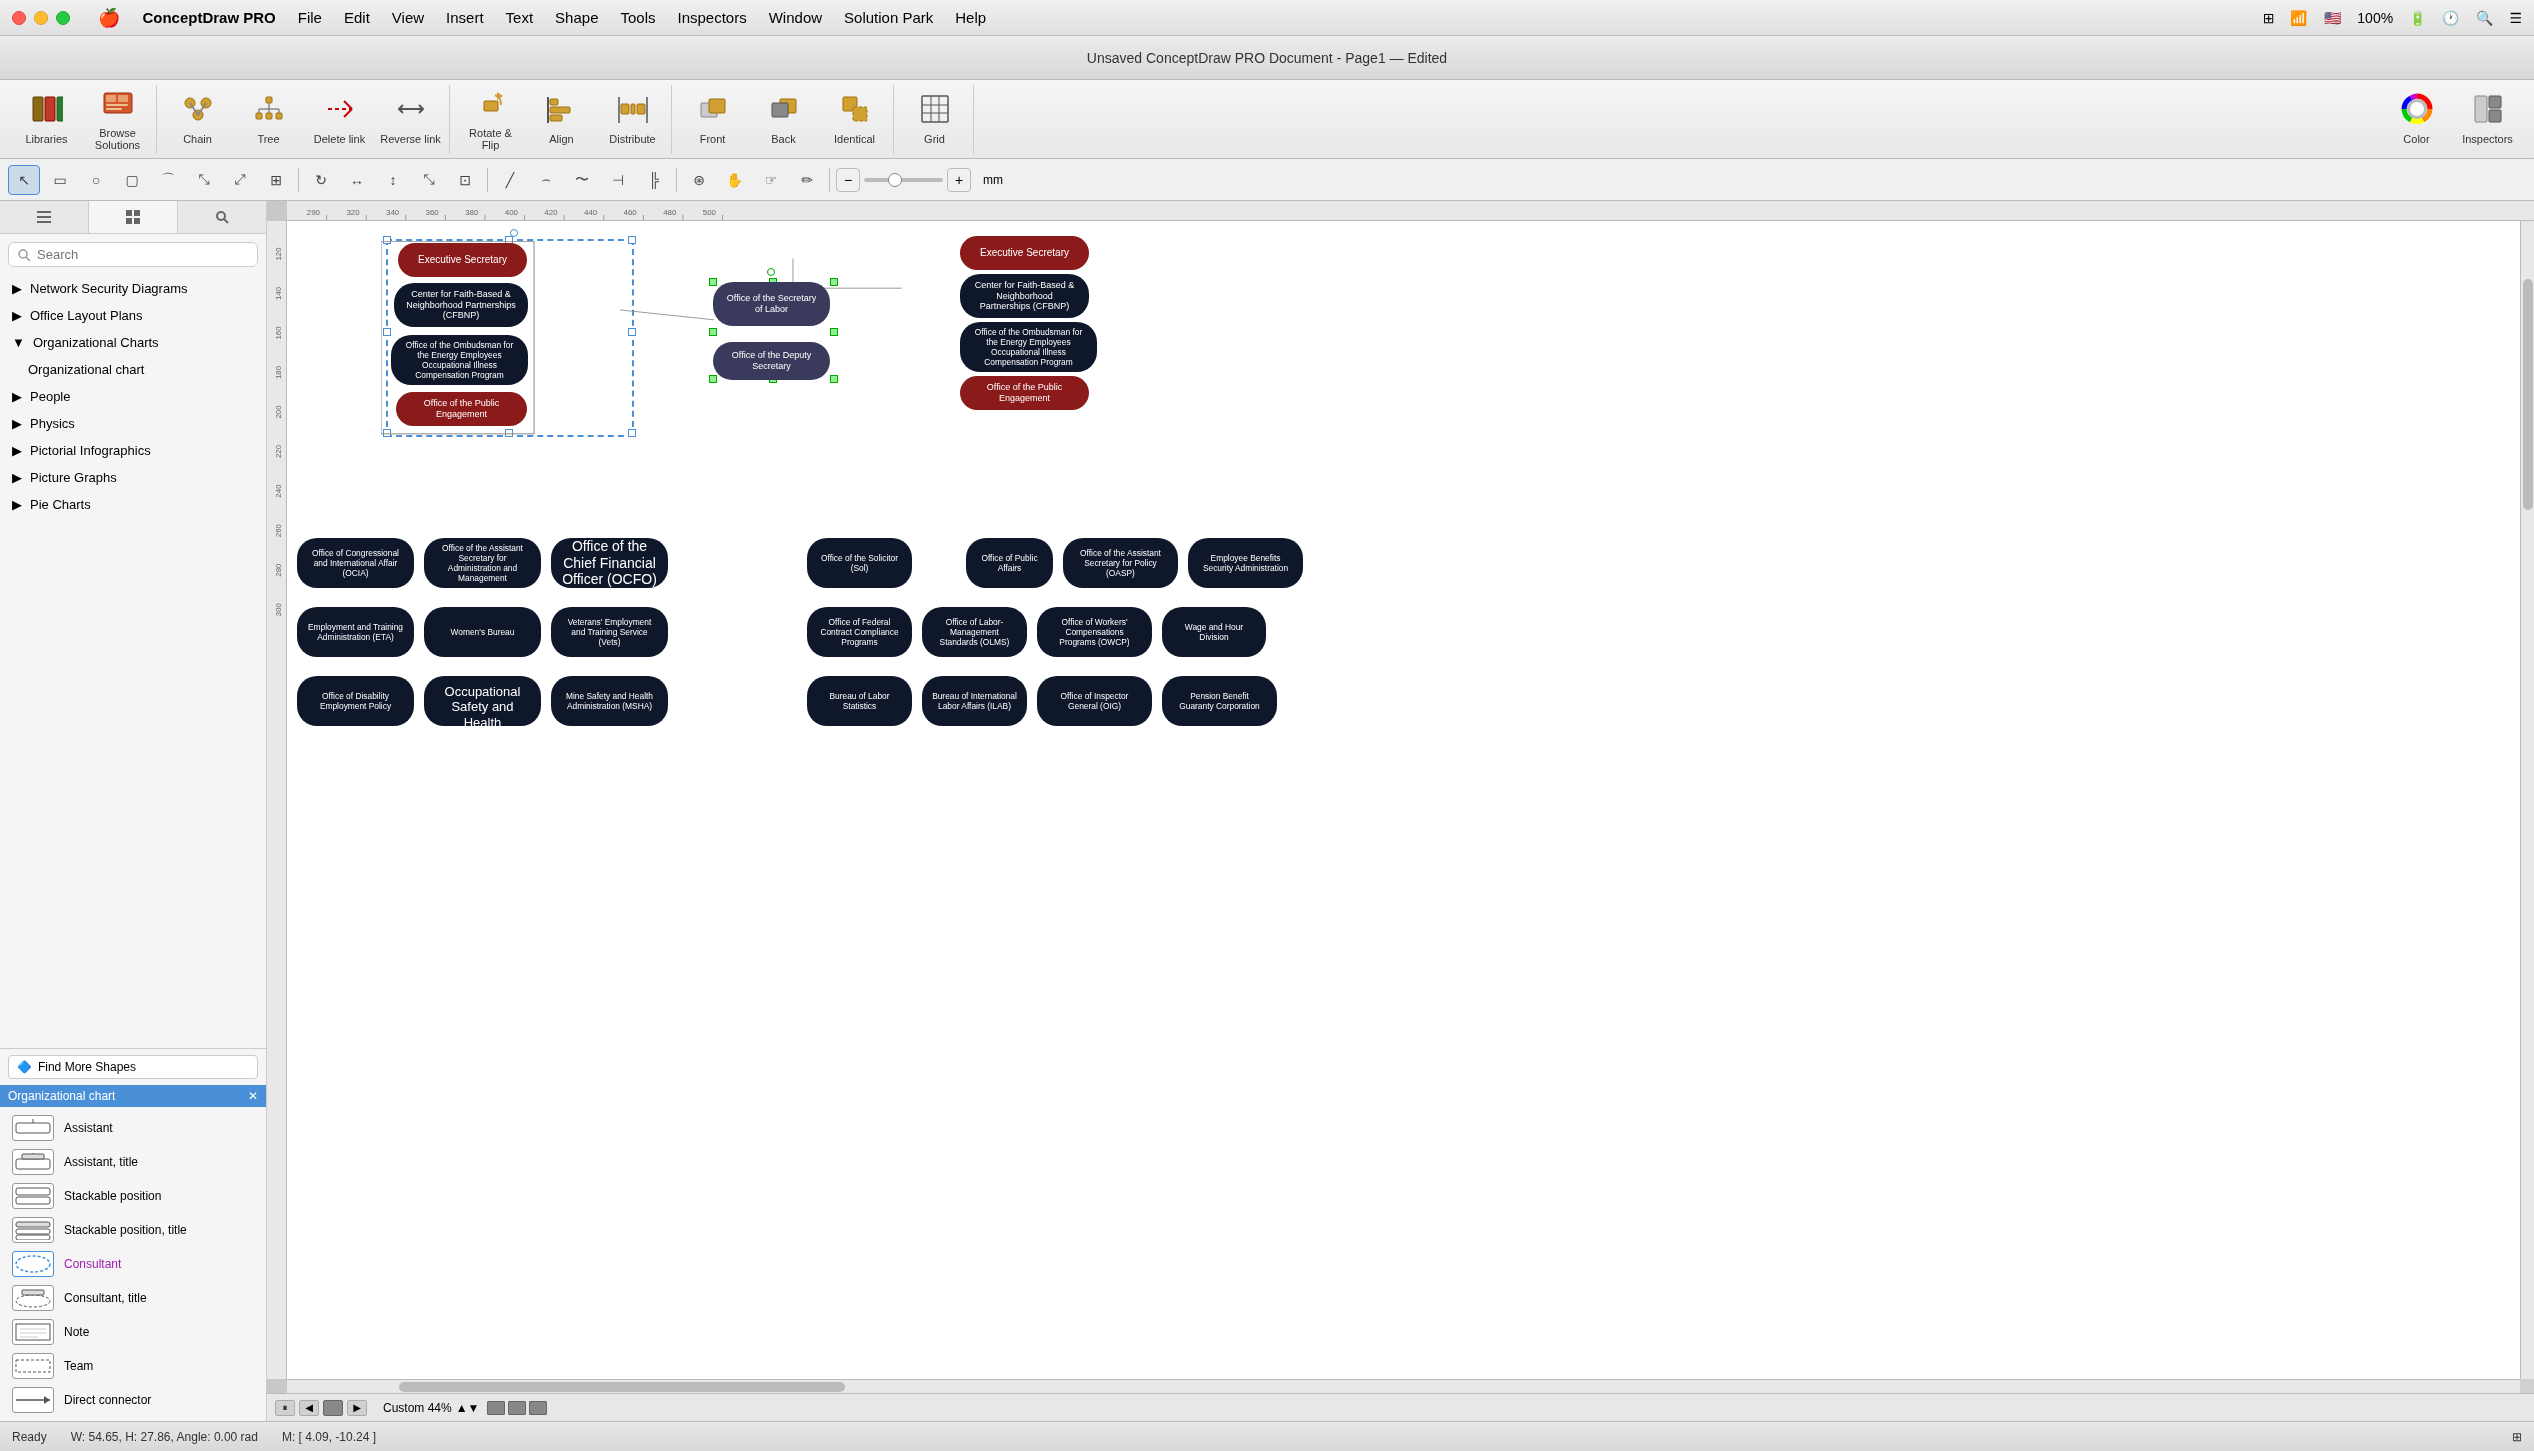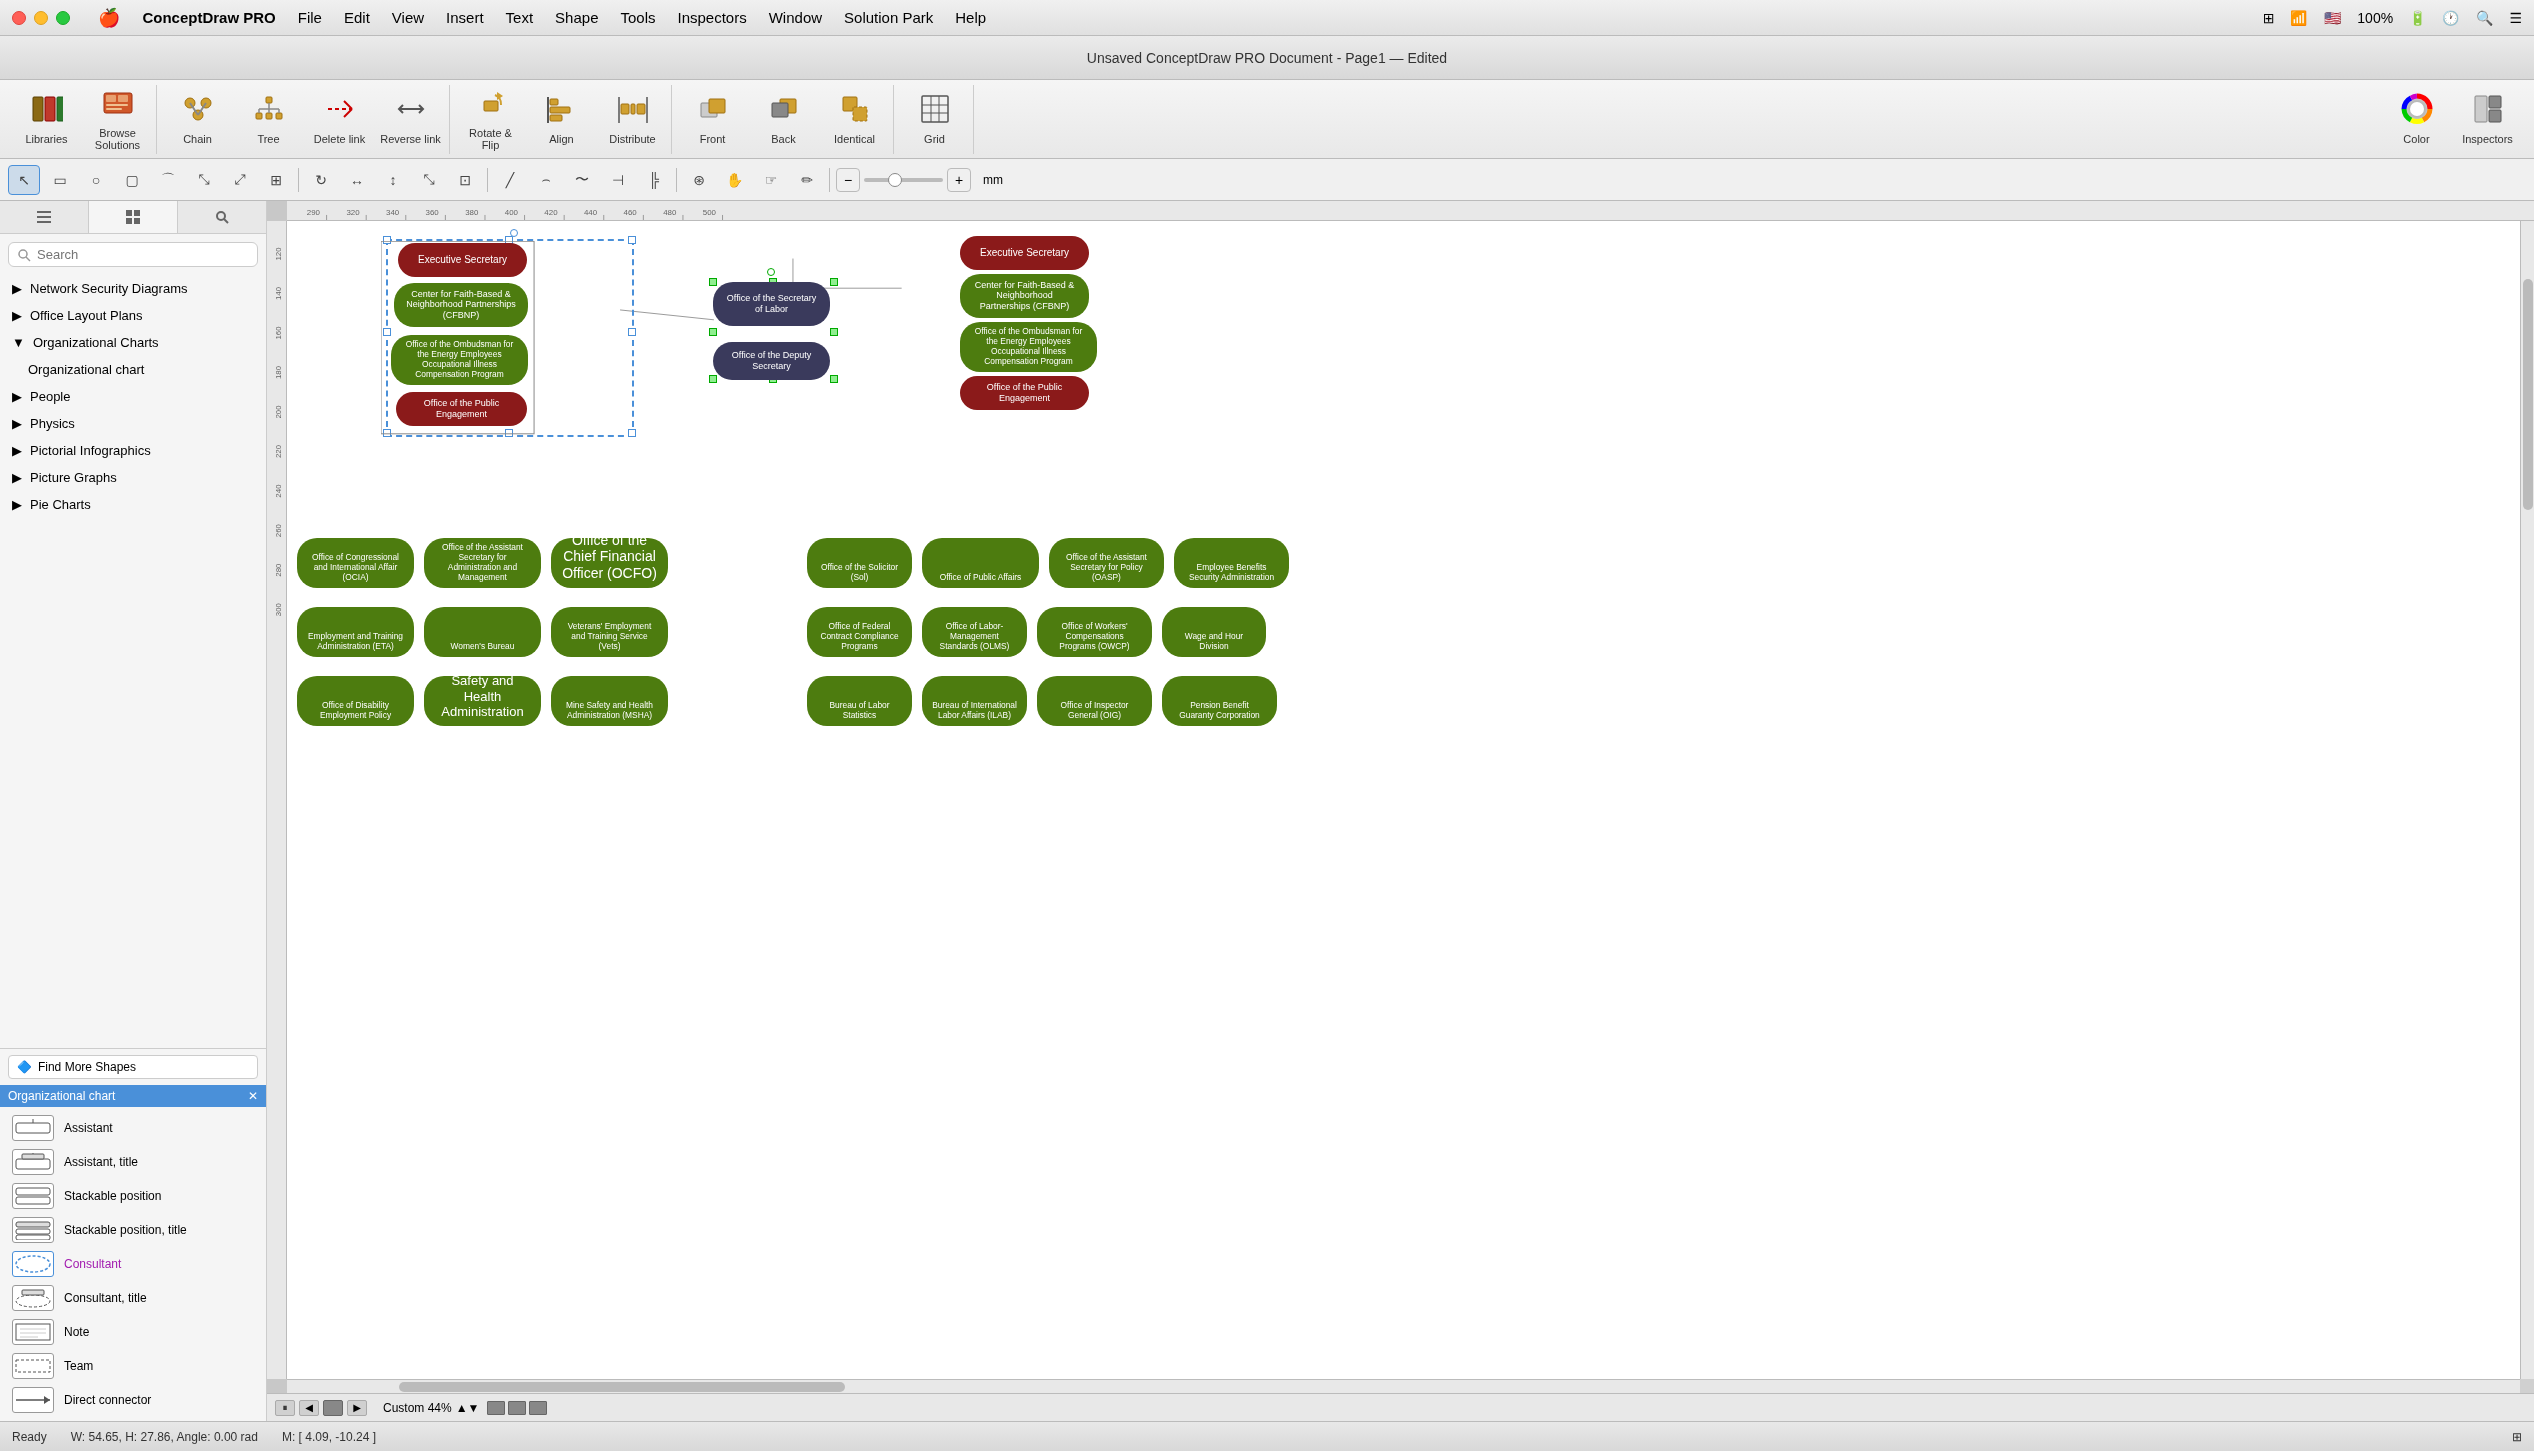--- a/index.html
+++ b/index.html
@@ -245,7 +245,7 @@
       padding: 6px 10px;
     }
     .node-dark-red { background: #8b1a1a; }
-    .node-crimson { background: #4d7c0f; align-items: flex-end; }
+    .node-crimson { background: #0f172a; }
     .node-dark-slate { background: #3a3a5c; }
 
     

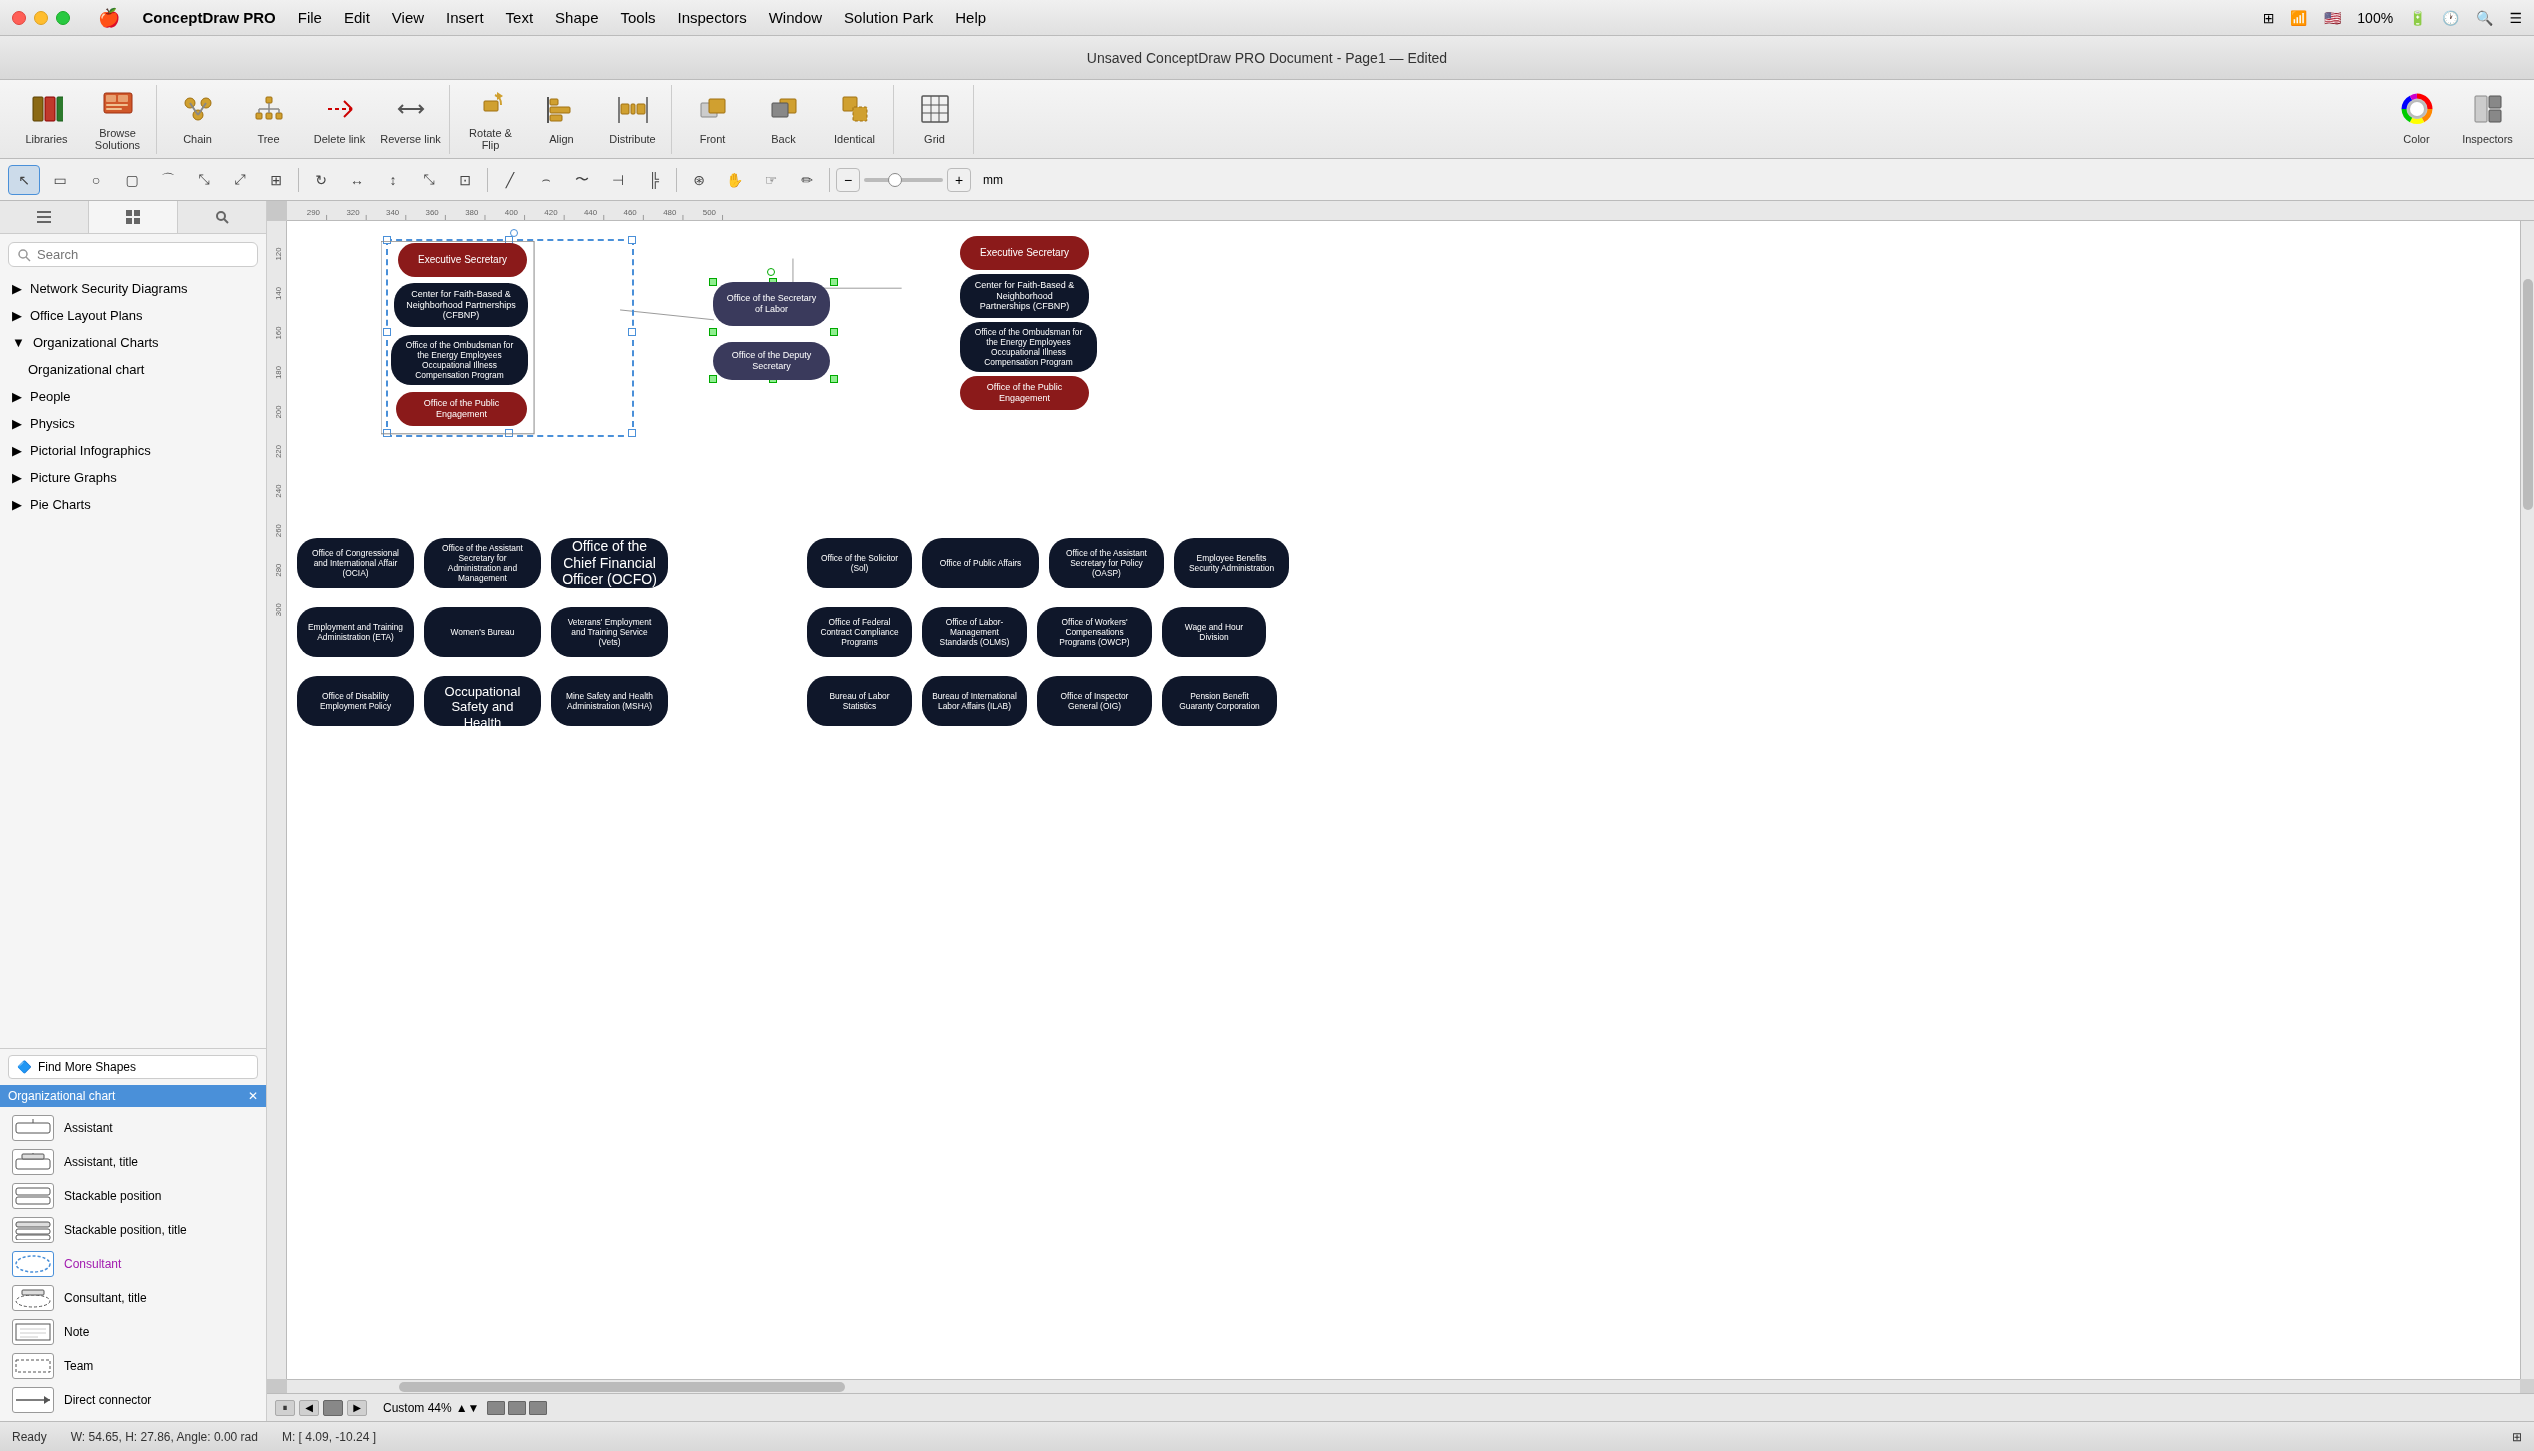--- a/index.html
+++ b/index.html
@@ -948,7 +948,7 @@
           <div class="org-node node-crimson" style="position:relative; width:105px; height:50px;">
             <span style="font-size:8.4px;">Office of the Solicitor (Sol)</span>
           </div>
-          <div class="org-node node-crimson" style="position:relative; width:117px; height:50px;">
+          <div class="org-node node-crimson" style="position:relative; width:87px; height:50px;margin-left:44px;">
             <span style="font-size:8.4px;">Office of Public Affairs</span>
           </div>
           <div class="org-node node-crimson" style="position:relative; width:115px; height:50px;">

